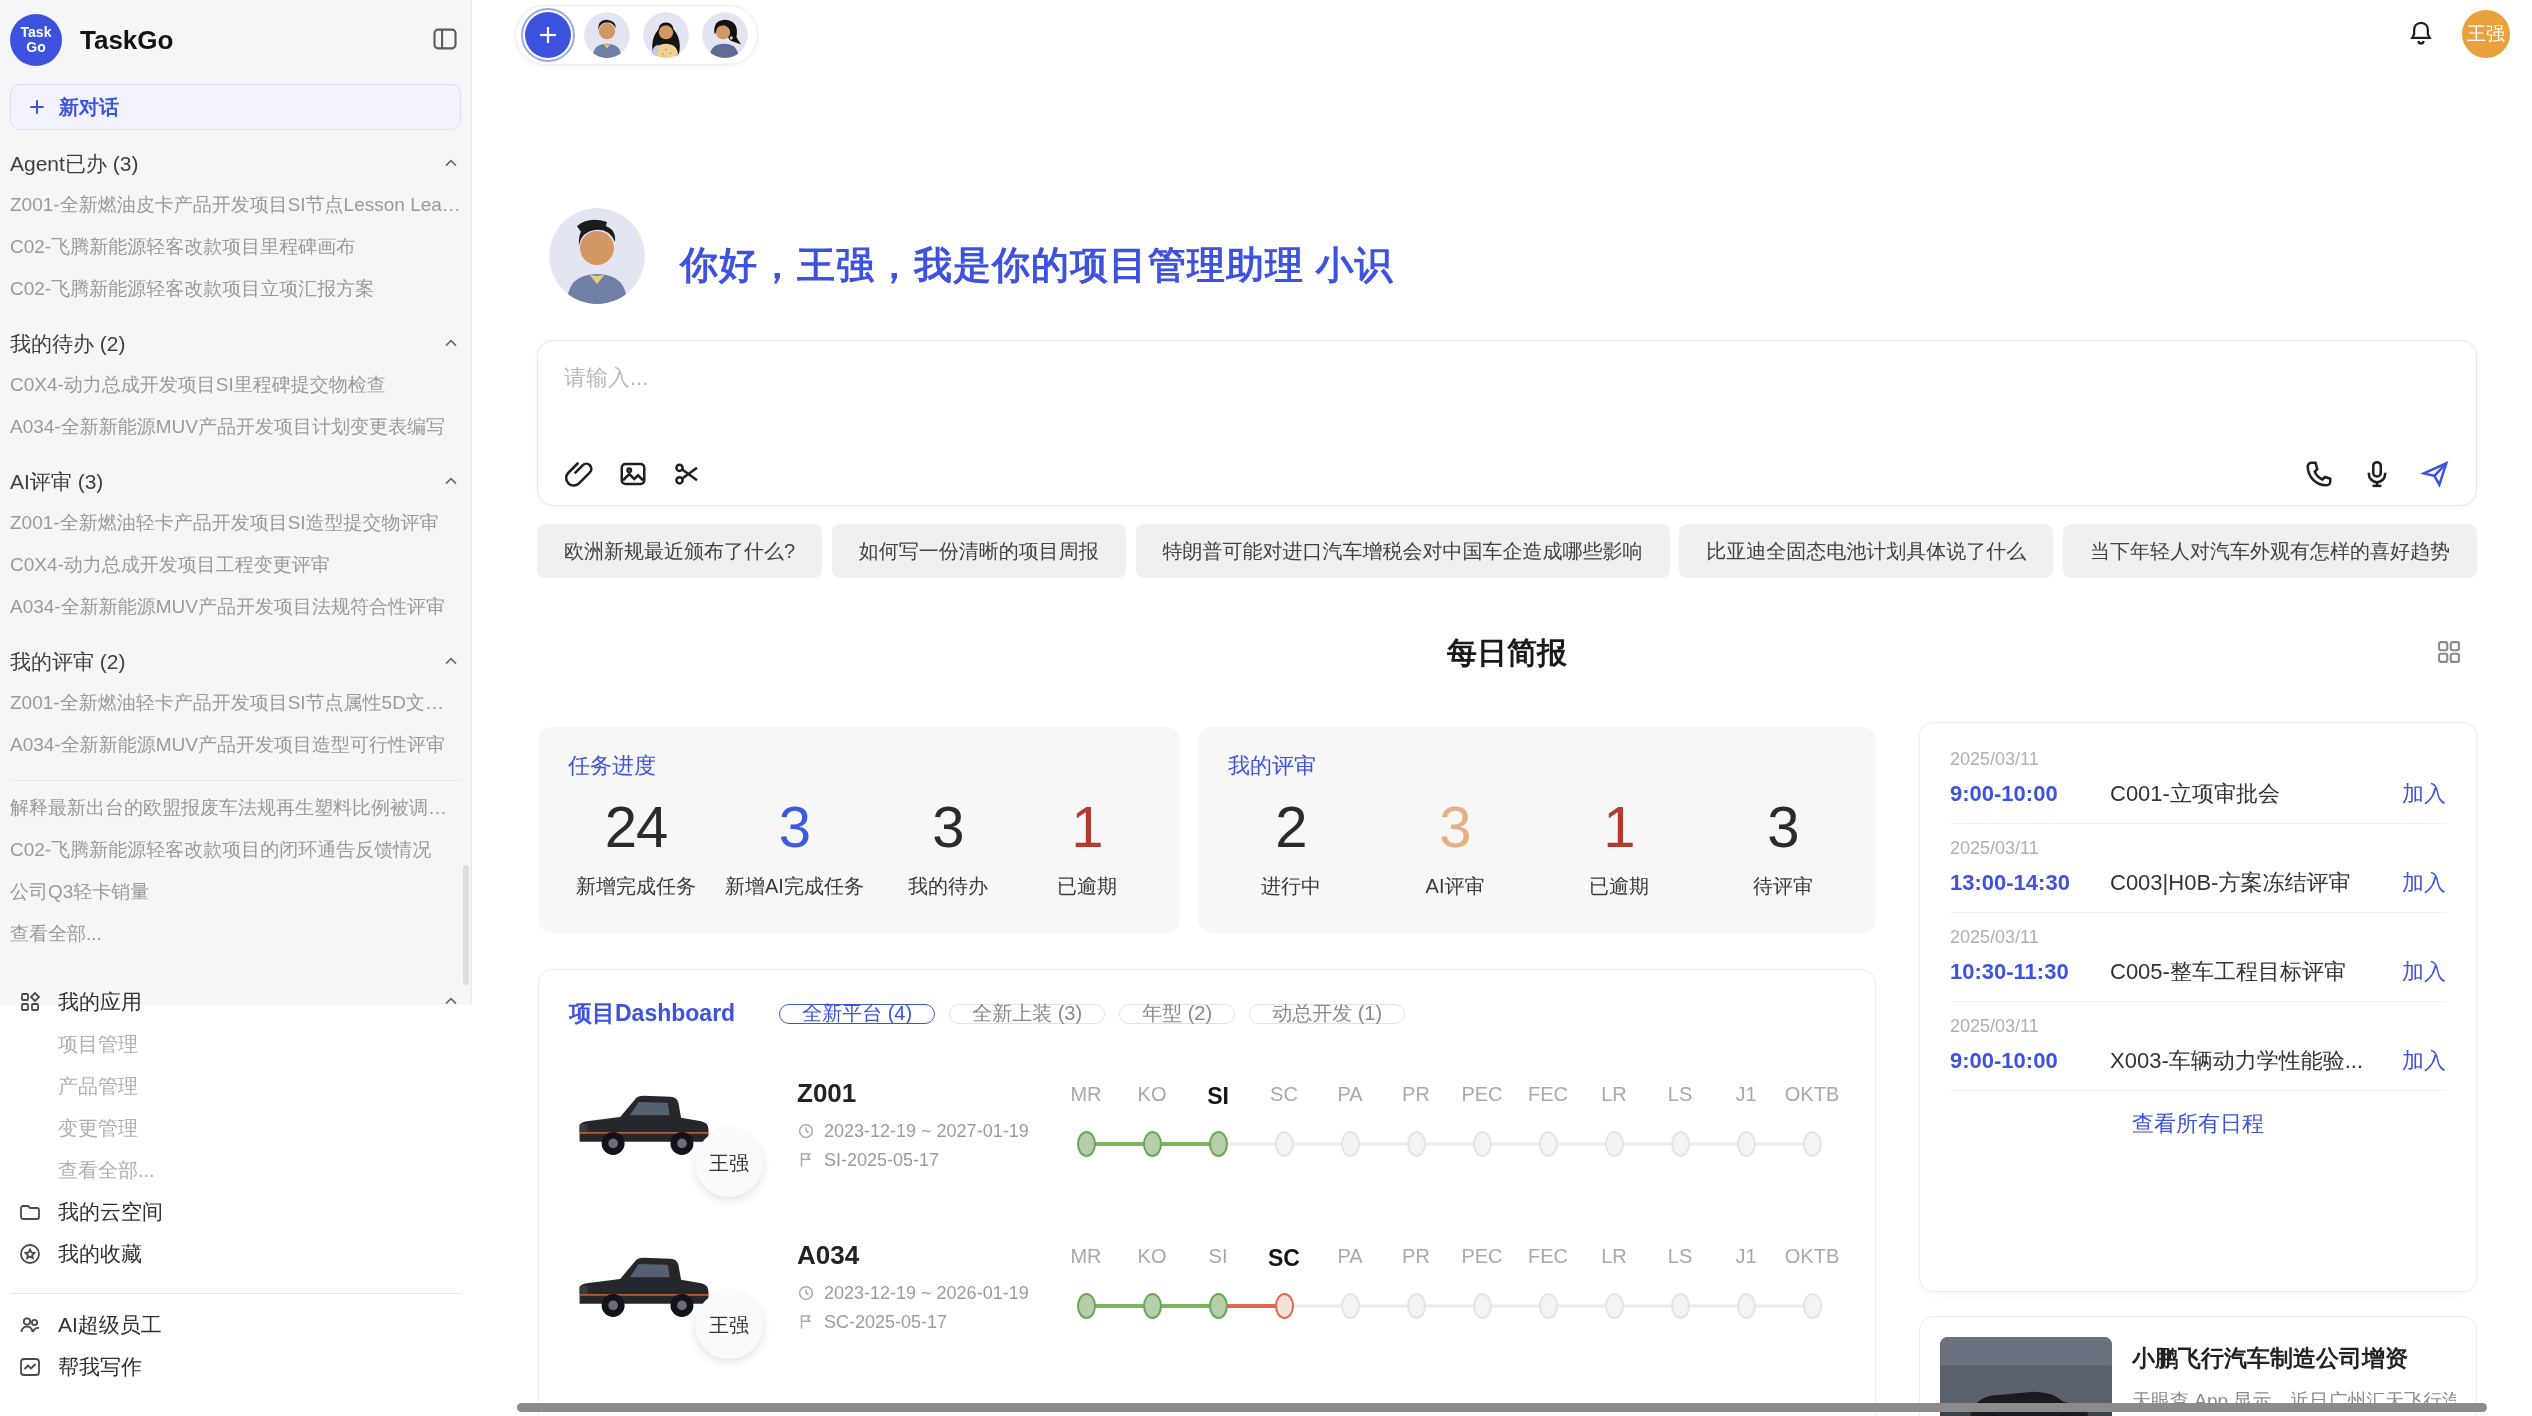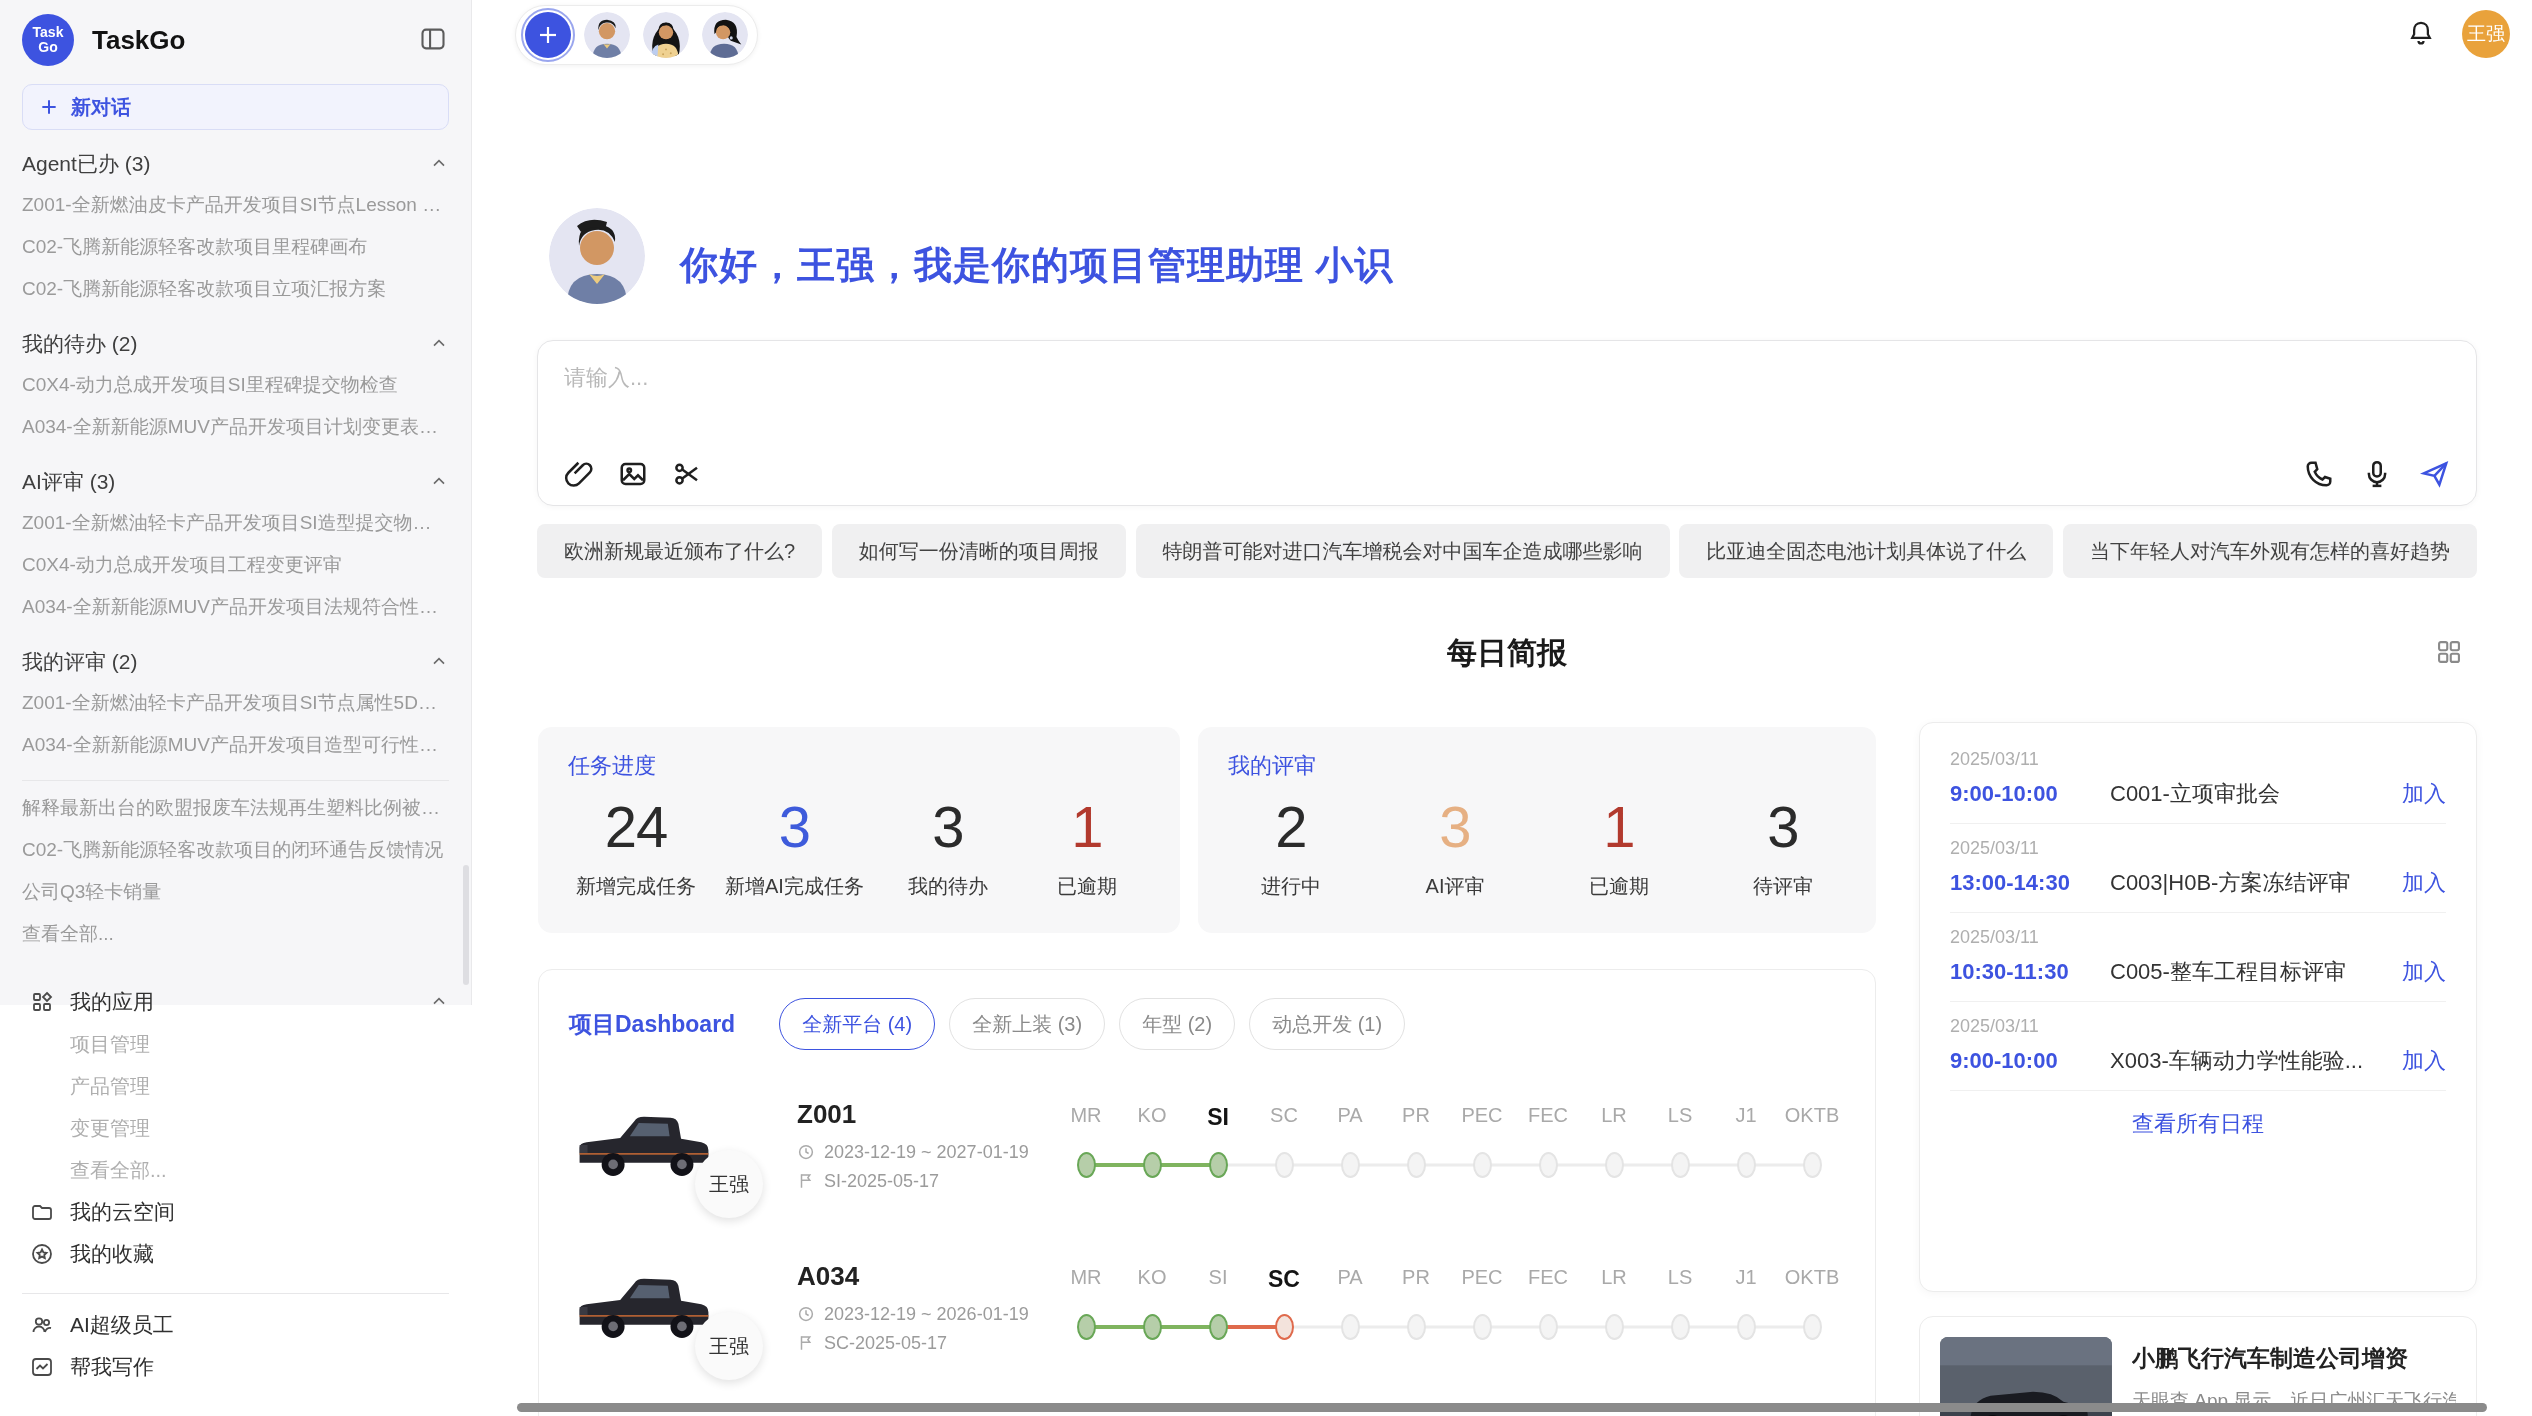--- a/index.html
+++ b/index.html
@@ -9,7 +9,7 @@
 
   
   .sidebar { position:absolute; left:0; top:0; width:472px; height:1005px;
-    background:#F6F6F8; border-right:1px solid #E9E9EB; padding:12px 22px; }
+    background:#F6F6F8; border-right:1px solid #E9E9EB; padding:12px 10px; }
   .logo-row { display:flex; align-items:center; height:56px; position:relative; }
   .logo-circle { width:52px; height:52px; border-radius:50%; background:#3D53E0; color:#fff;
     display:flex; flex-direction:column; align-items:center; justify-content:center;

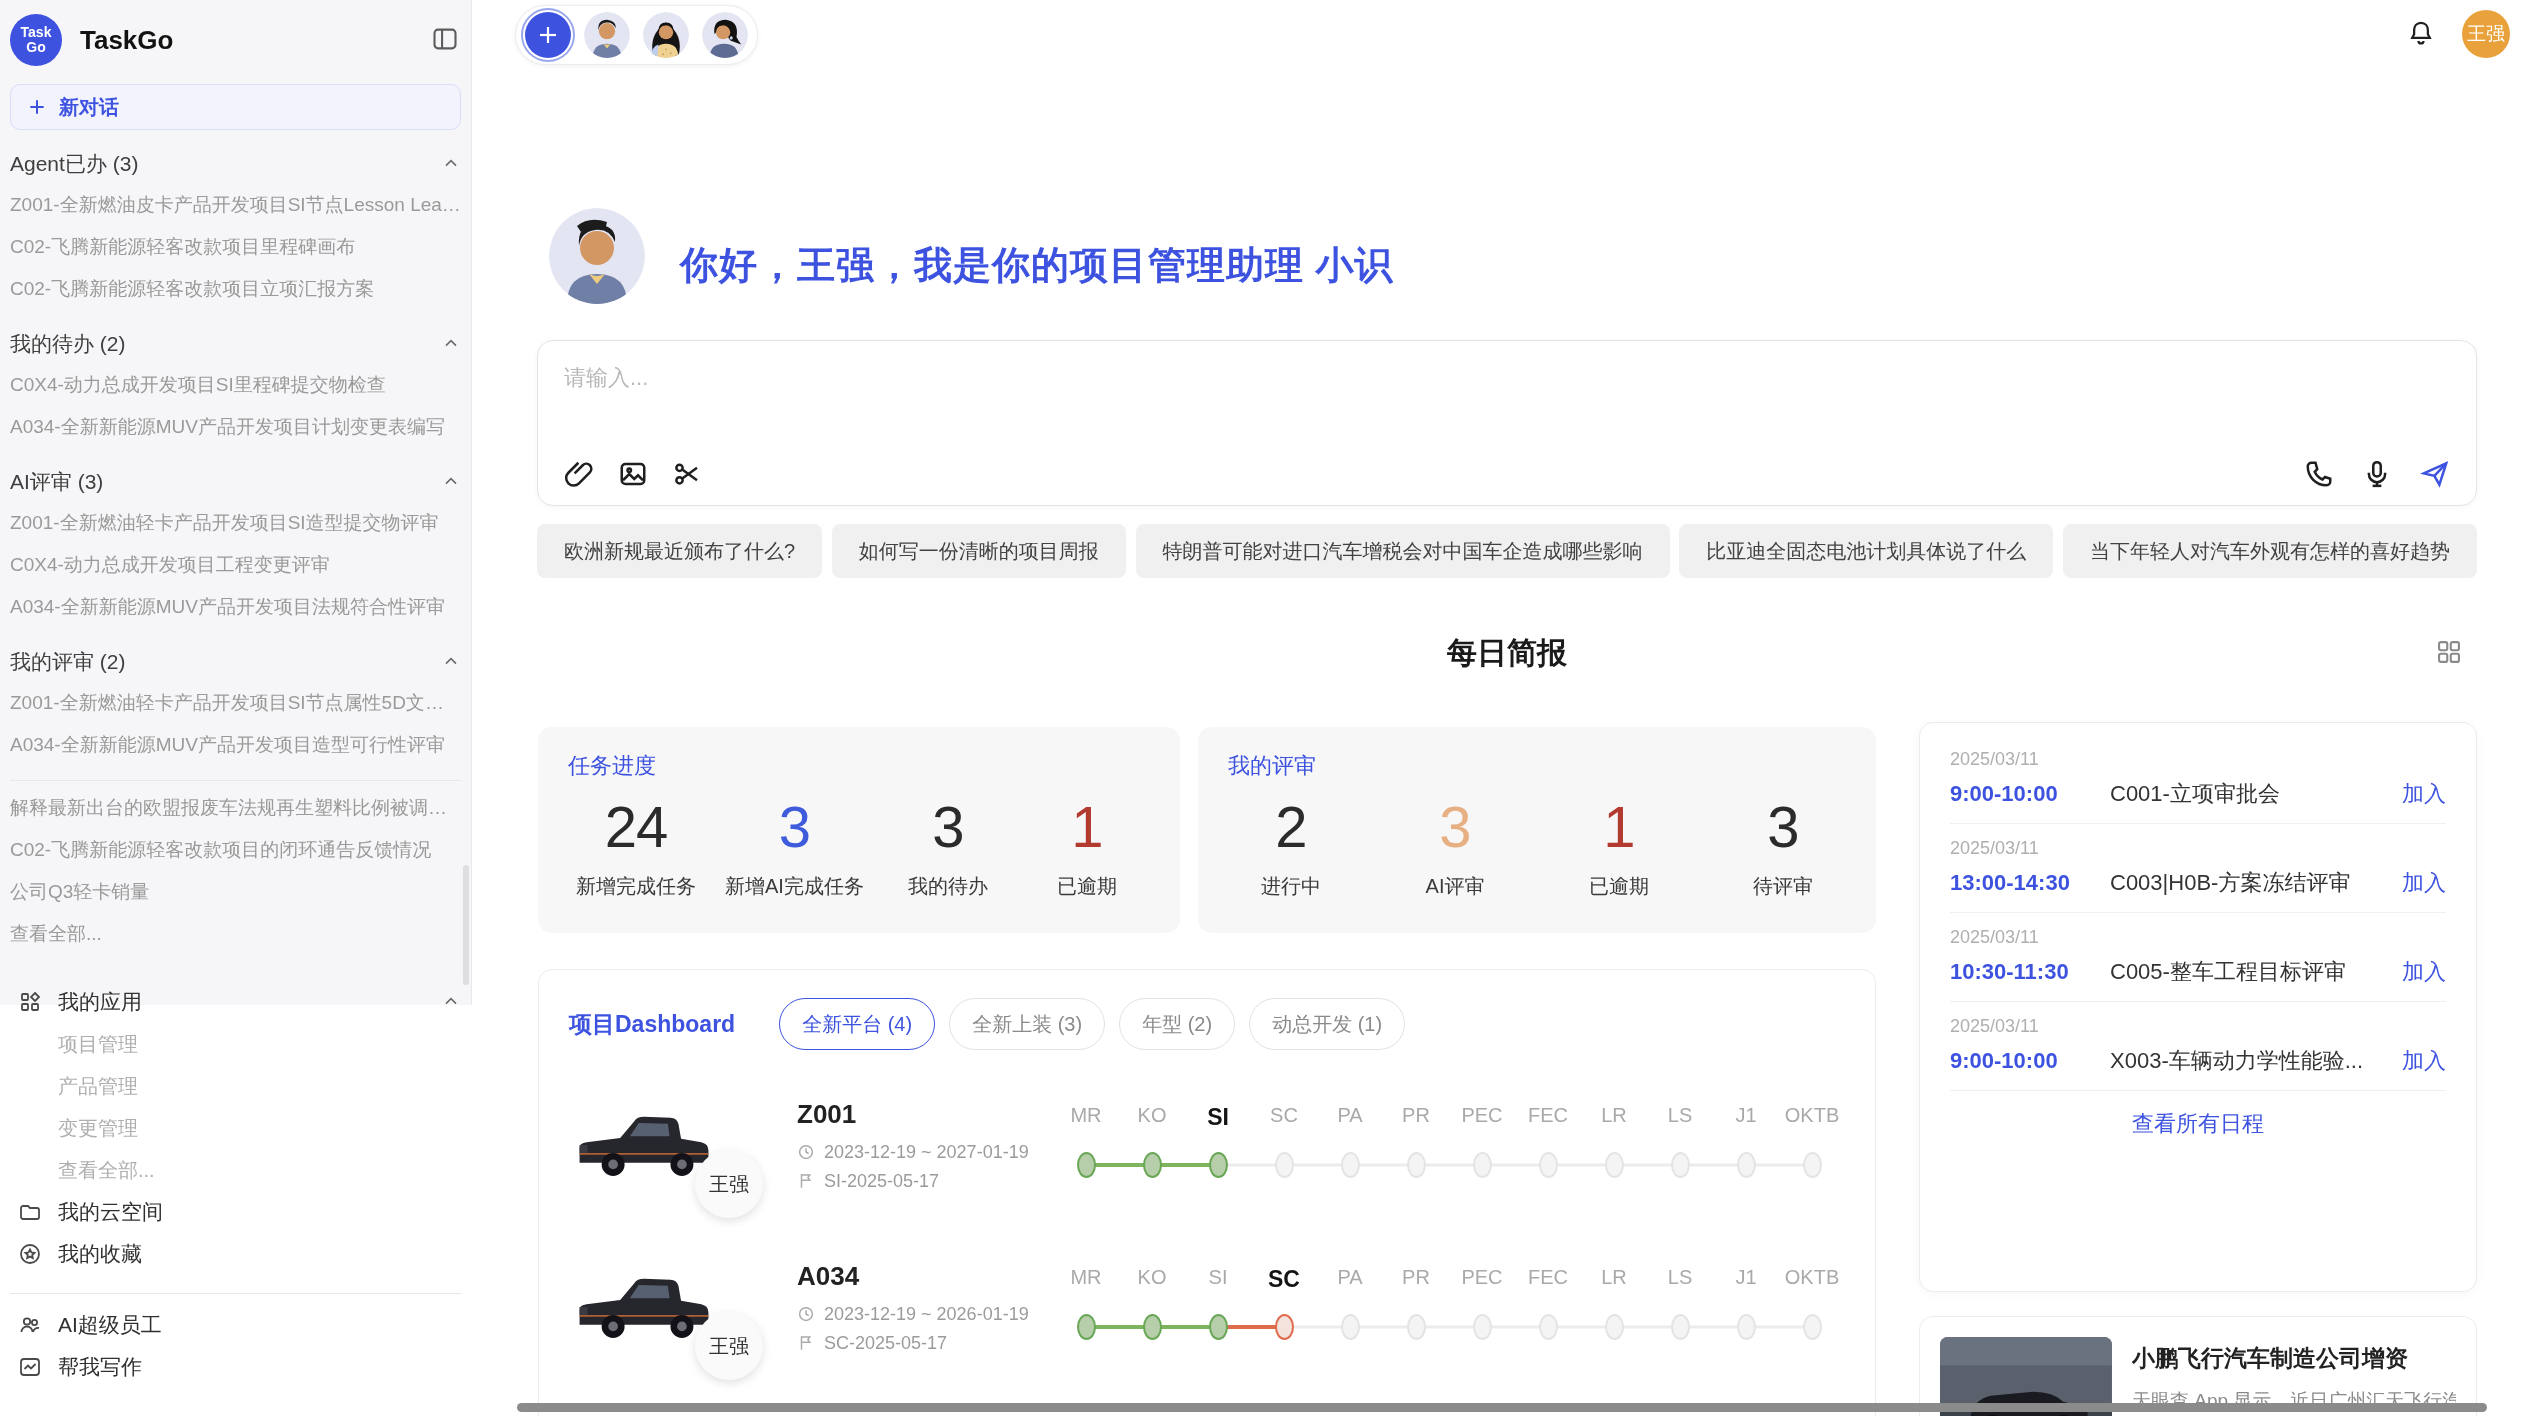--- a/index.html
+++ b/index.html
@@ -97,7 +97,7 @@
   .dash-head { display:flex; align-items:center; gap:44px; }
   .dash-title { font-size:23px; color:#3D53E0; font-weight:600; }
   .dash-tabs { display:flex; gap:14px; }
-  .tab { height:52px; border:1px solid #E2E2E2; border-radius:999px; padding:0 22px;
+  .tab { height:20px; border:1px solid #E2E2E2; border-radius:999px; padding:0 22px;
     display:flex; align-items:center; font-size:20px; color:#8A8A8A; background:#fff; cursor:pointer; }
   .tab.active { border-color:#3D53E0; color:#3D53E0; }
   .proj-row { display:flex; align-items:center; margin-top:30px; height:130px; }

